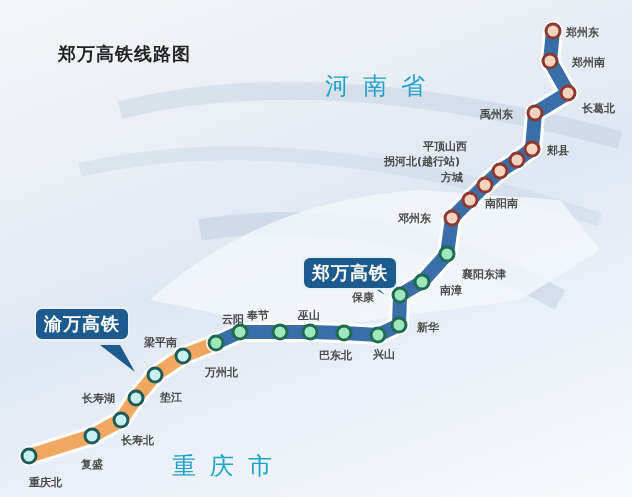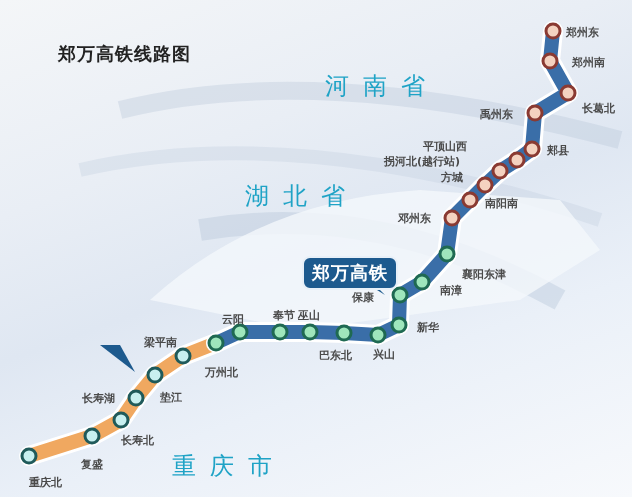--- a/index.html
+++ b/index.html
@@ -76,7 +76,6 @@
   <div class="title">郑万高铁线路图</div>
 
   <div class="province" style="left:325px; top:70px;">河南省</div>
-  <div class="province" style="left:245px; top:180px;">湖北省</div>
   <div class="province" style="left:172px; top:450px;text-align:right;">重庆市</div>
 
   <div class="callout" style="left:302px; top:248px;margin-top:8px;">郑万高铁</div>

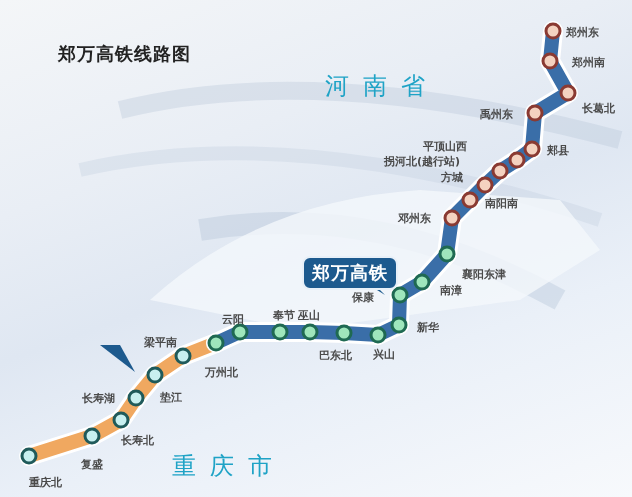--- a/index.html
+++ b/index.html
@@ -79,6 +79,7 @@
   <div class="province" style="left:172px; top:450px;text-align:right;">重庆市</div>
 
   <div class="callout" style="left:302px; top:248px;margin-top:8px;">郑万高铁</div>
+  <div class="callout" style="left:34px; top:307px;">渝万高铁</div>
 
   <div class="station-label" style="left:566px; top:25px;">郑州东</div>
   <div class="station-label" style="left:524px; top:55px;margin-left:48px;">郑州南</div>

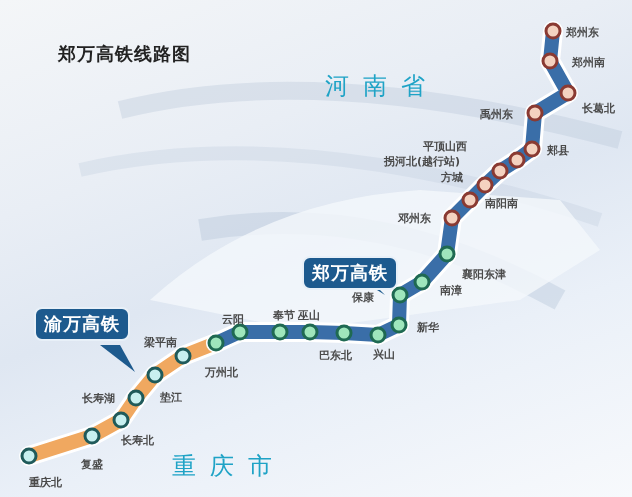--- a/index.html
+++ b/index.html
@@ -98,7 +98,7 @@
   <div class="station-label" style="left:373px; top:347px;">兴山</div>
   <div class="station-label" style="left:319px; top:348px;">巴东北</div>
   <div class="station-label" style="left:298px; top:308px;">巫山</div>
-  <div class="station-label" style="left:273px; top:308px;">奉节</div>
+  <div class="station-label" style="left:247px; top:308px;">奉节</div>
   <div class="station-label" style="left:222px; top:312px;">云阳</div>
   <div class="station-label" style="left:205px; top:365px;">万州北</div>
   <div class="station-label" style="left:144px; top:335px;">梁平南</div>

